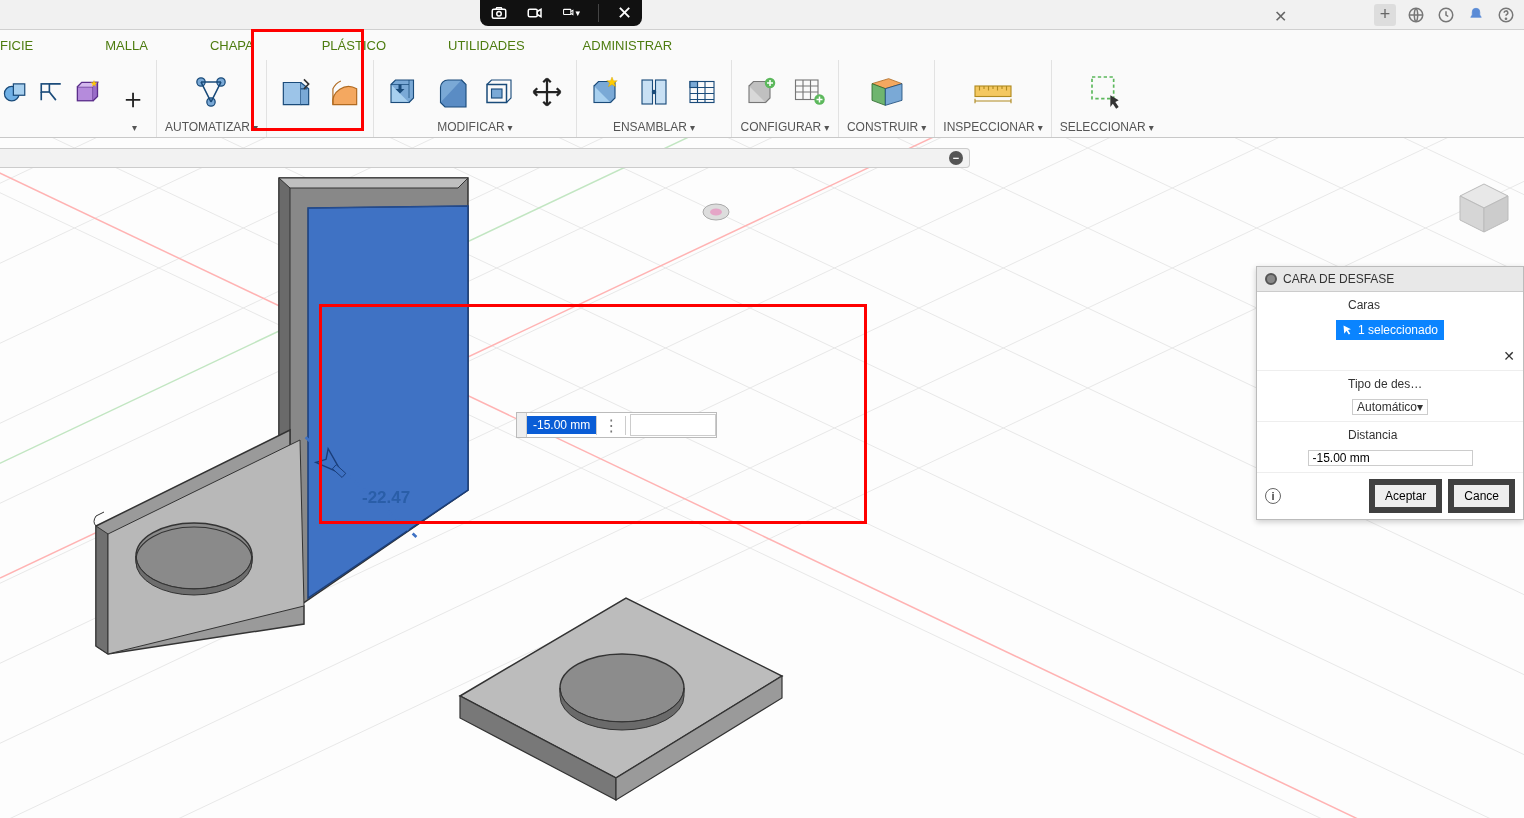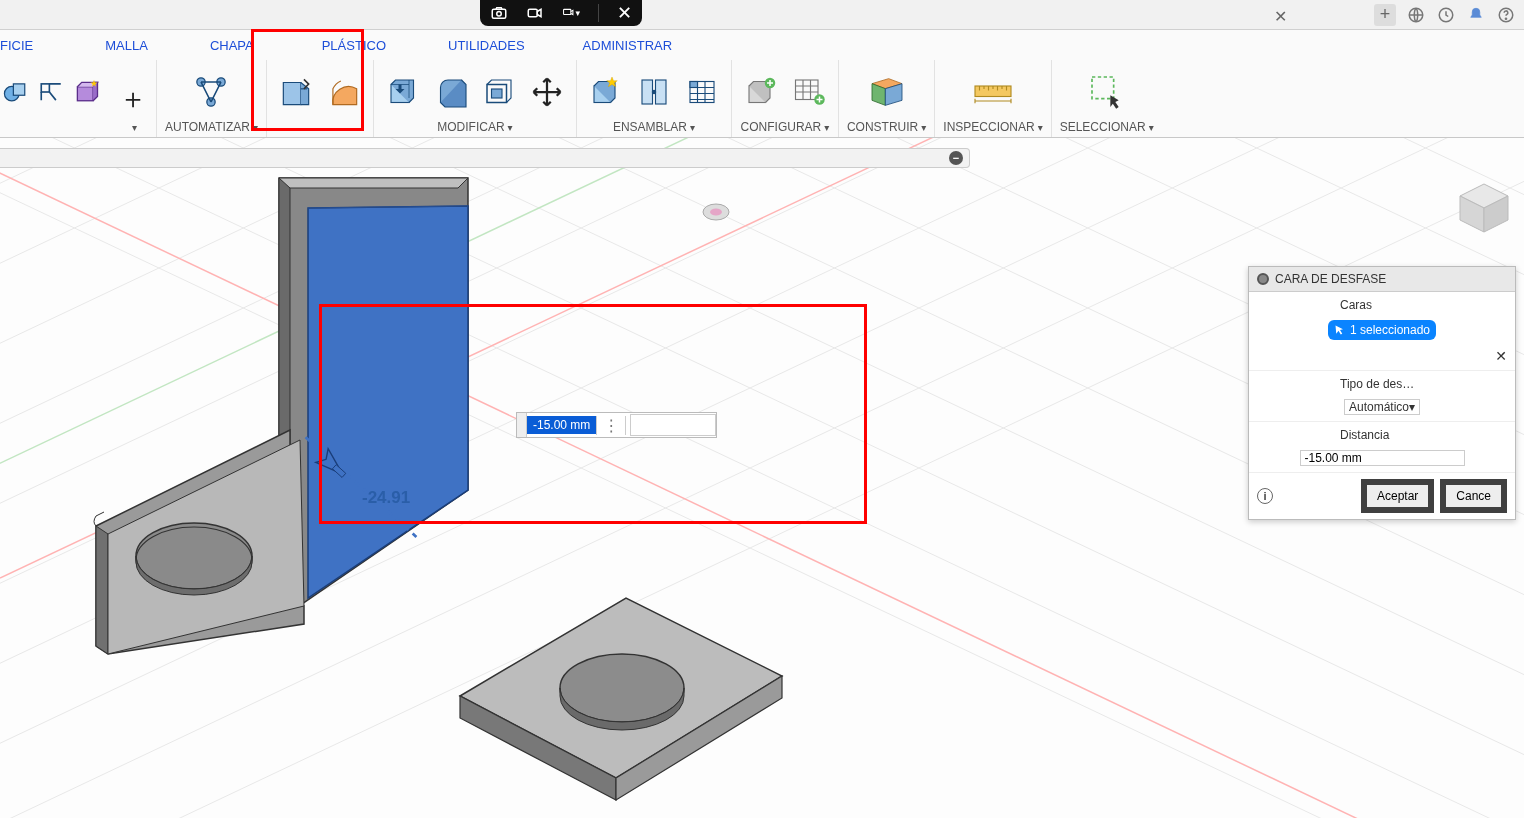--- a/index.html
+++ b/index.html
@@ -34,7 +34,7 @@
     position: absolute; left: 0; right: 0; top: 0; height: 30px;
     display: flex; align-items: center;
   }
-  .rtab { font-size: 13px; color: #1d4ed8; padding: 0 14px; height: 30px; display: flex; align-items: center; cursor: pointer; }
+  .rtab { font-size: 13px; color: #4d7c0f; padding: 0 14px; height: 30px; display: flex; align-items: center; cursor: pointer; }
   .rtab.partial { padding-left: 0; }
 
   .ribbon-groups {

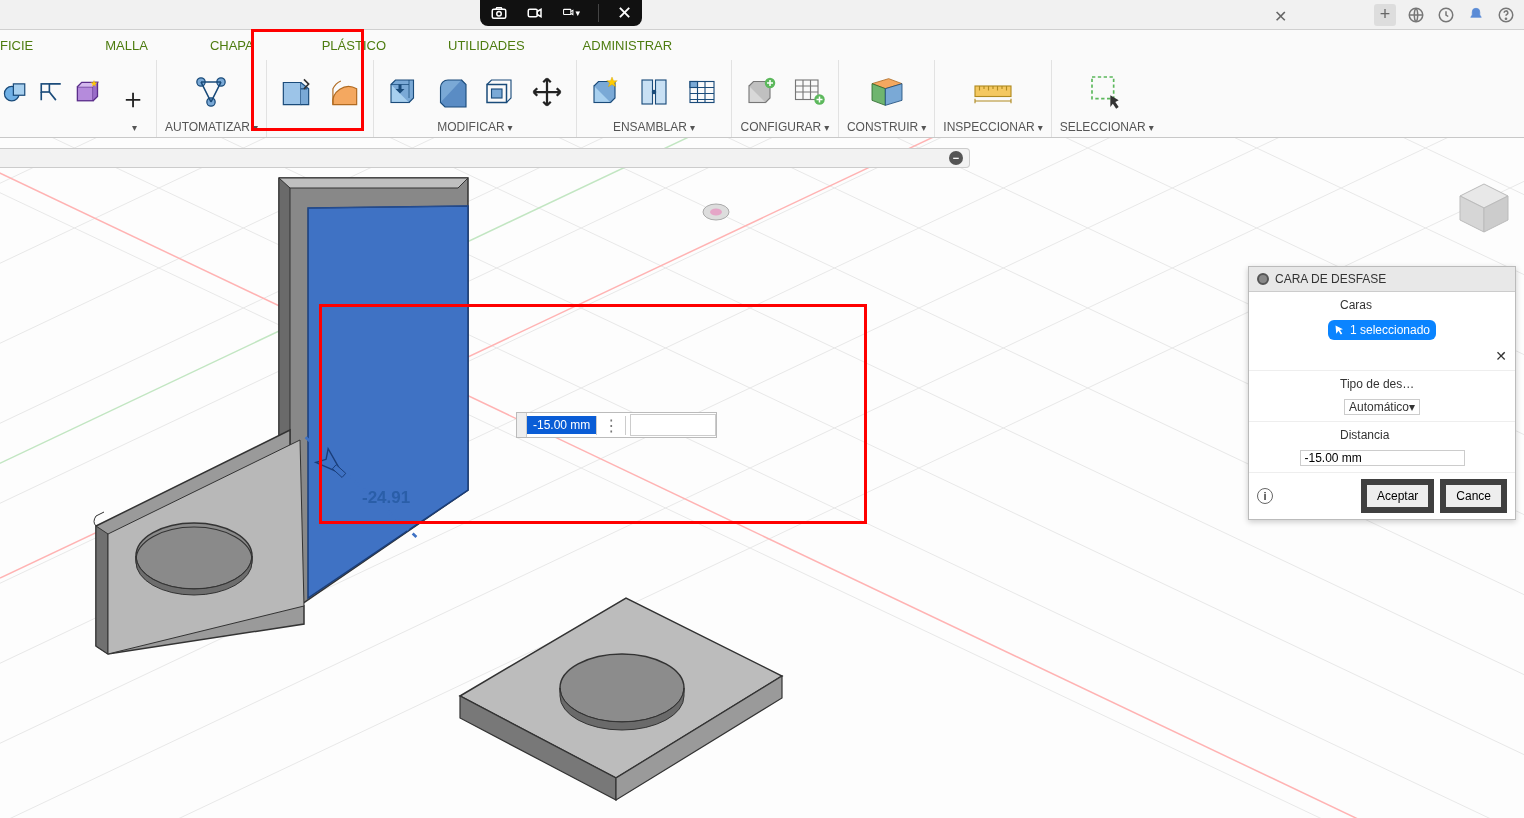--- a/index.html
+++ b/index.html
@@ -91,7 +91,7 @@
 
   
   .proppanel {
-    position: absolute; right: 8px; top: 266px; width: 268px; background: #fff;
+    position: absolute; right: 0; top: 266px; width: 268px; background: #fff;
     border: 1px solid #bbb; box-shadow: 0 2px 6px rgba(0,0,0,0.2); z-index: 45;
     font-size: 13px;
   }

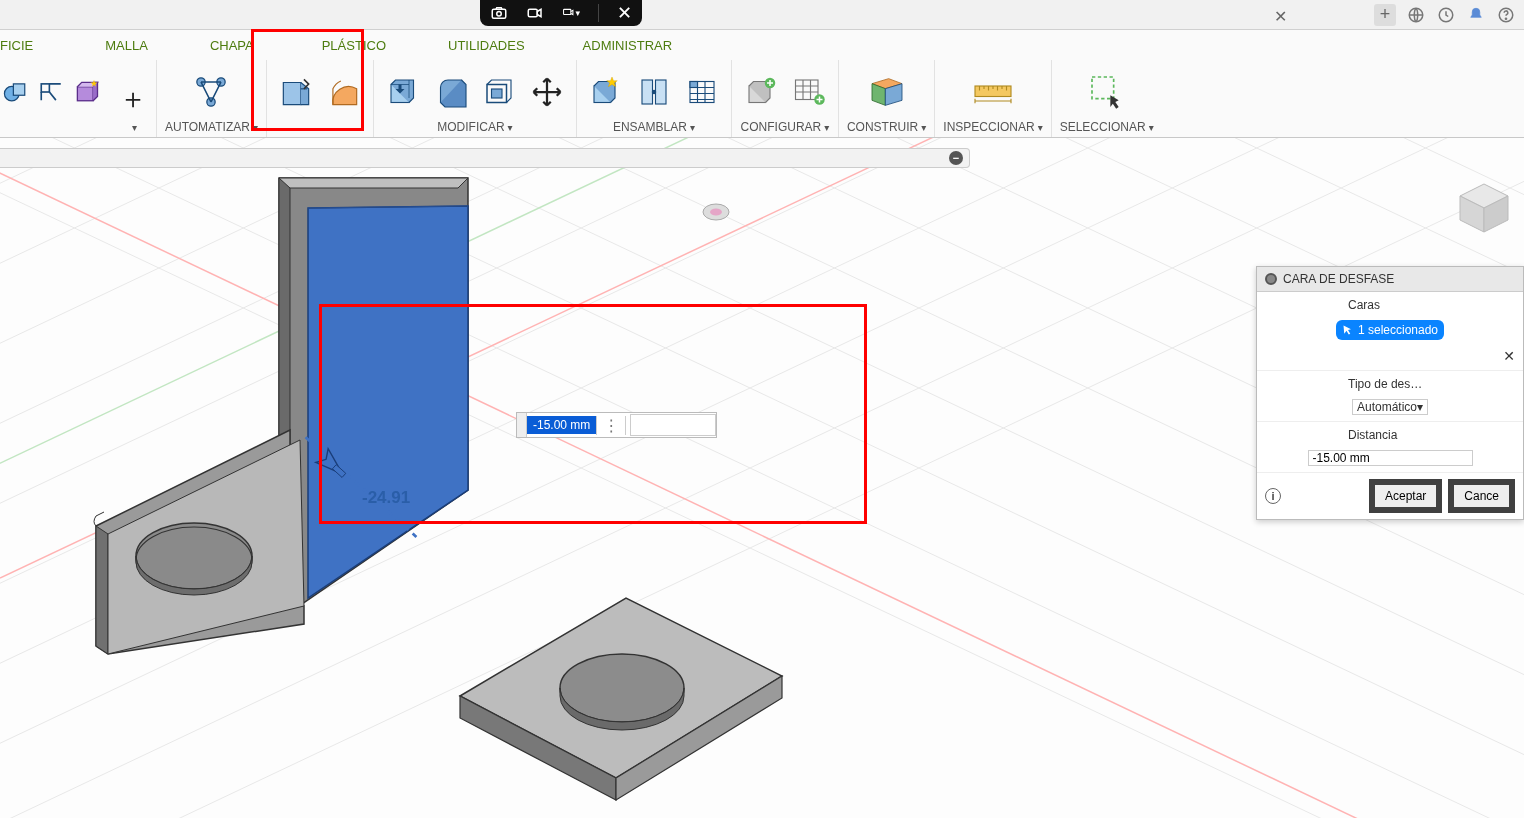--- a/index.html
+++ b/index.html
@@ -105,7 +105,7 @@
   }
   .pp-row .lbl { width: 84px; color: #333; font-size: 12px; white-space: nowrap; overflow: hidden; text-overflow: ellipsis; }
   .pp-sel {
-    background: #0a84ff; color: #fff; padding: 3px 6px; border-radius: 6px; font-size: 12px;
+    background: #0a84ff; color: #fff; padding: 3px 6px; border-radius: 0; font-size: 12px;
     display: flex; align-items: center; gap: 4px;
   }
   .pp-x { color: #333; cursor: pointer; font-size: 14px; margin-left: auto; }

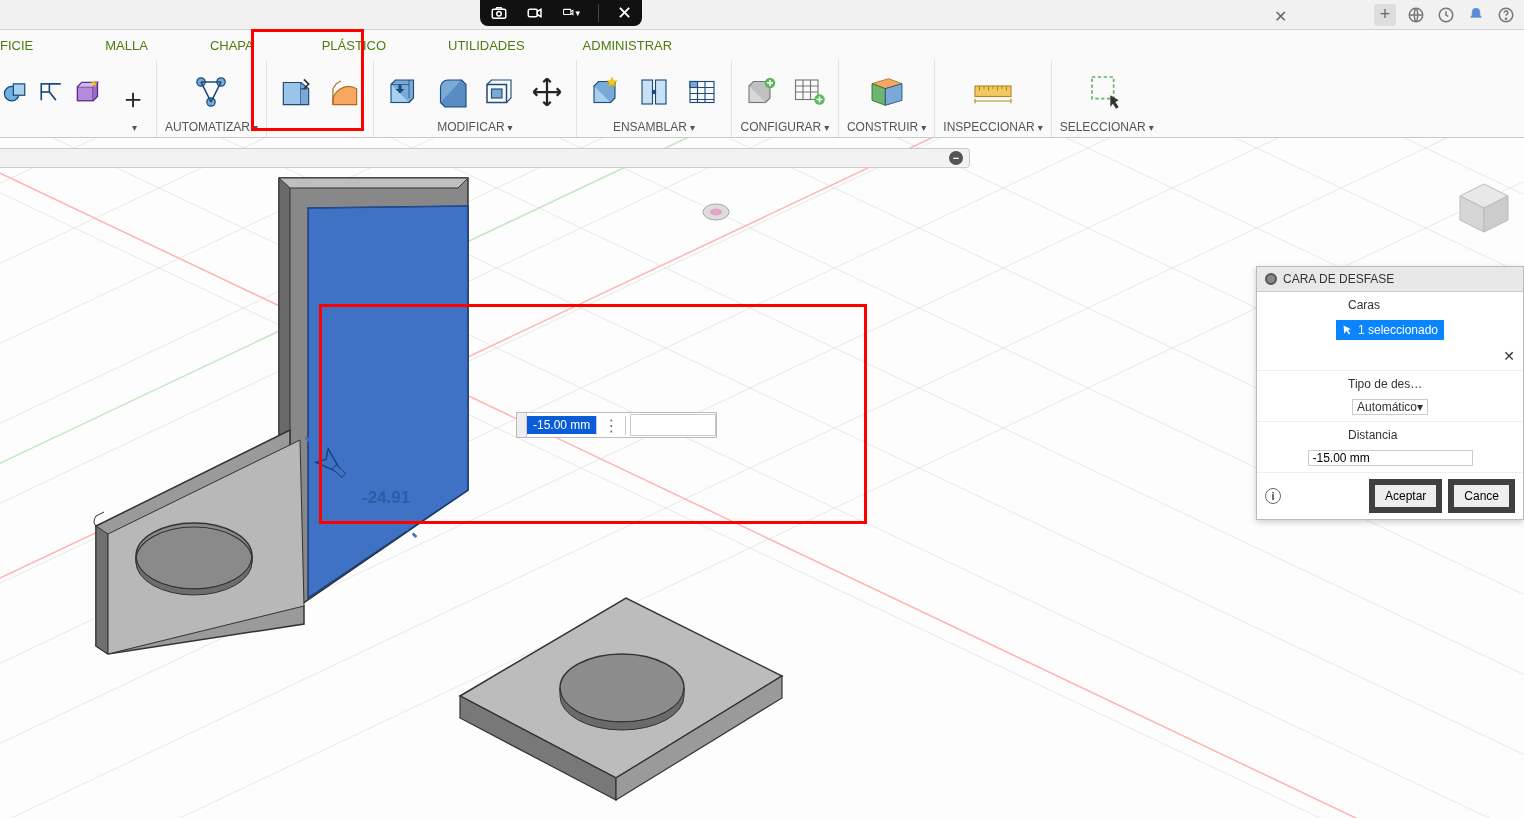--- a/index.html
+++ b/index.html
@@ -467,7 +467,7 @@
     </g>
   </svg>
 
-  <div class="dim-label">-24.91</div>
+  <div class="dim-label">-22.47</div>
 
   <svg class="viewcube" width="60" height="60" viewBox="0 0 60 60">
     <path d="M30 6 L54 18 L30 30 L6 18 Z" fill="#e8e8e8" stroke="#bbb" stroke-width="1"></path>

